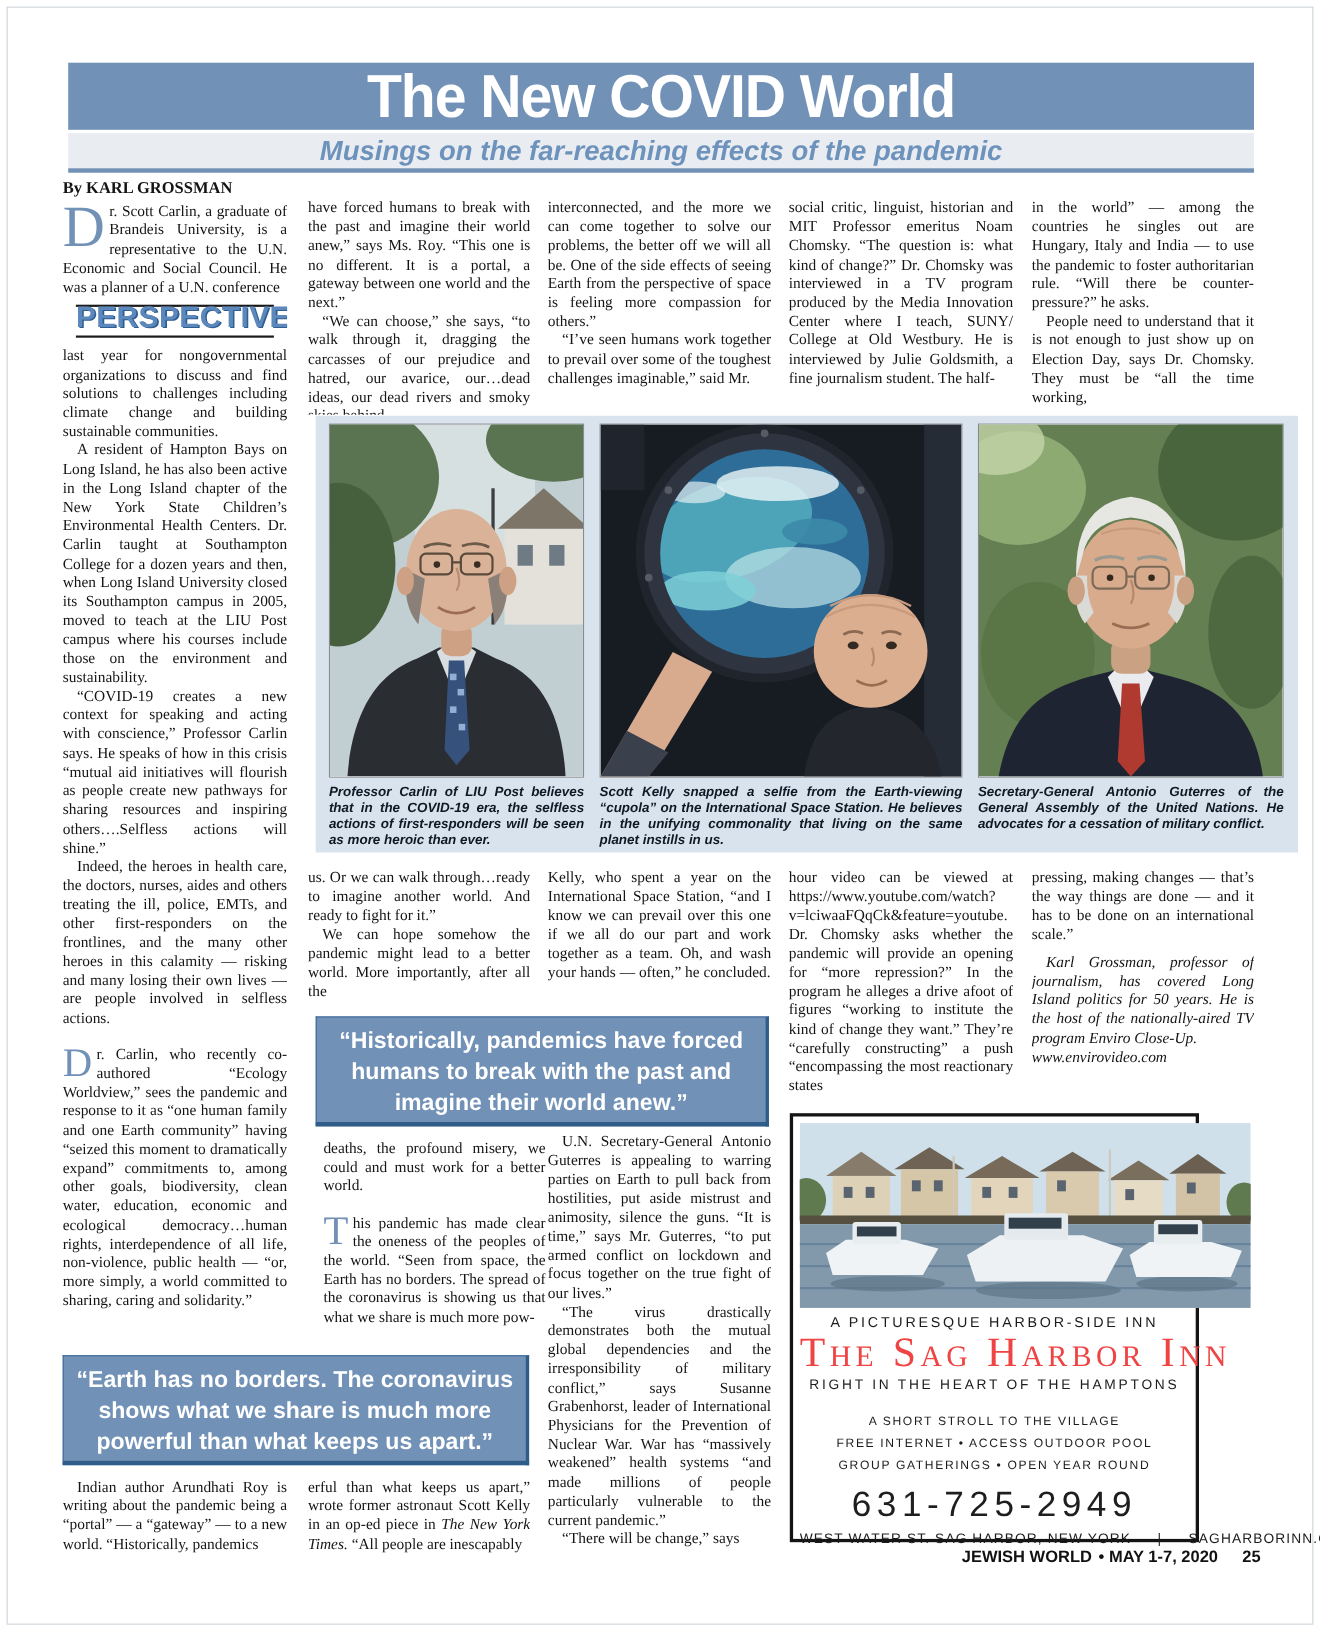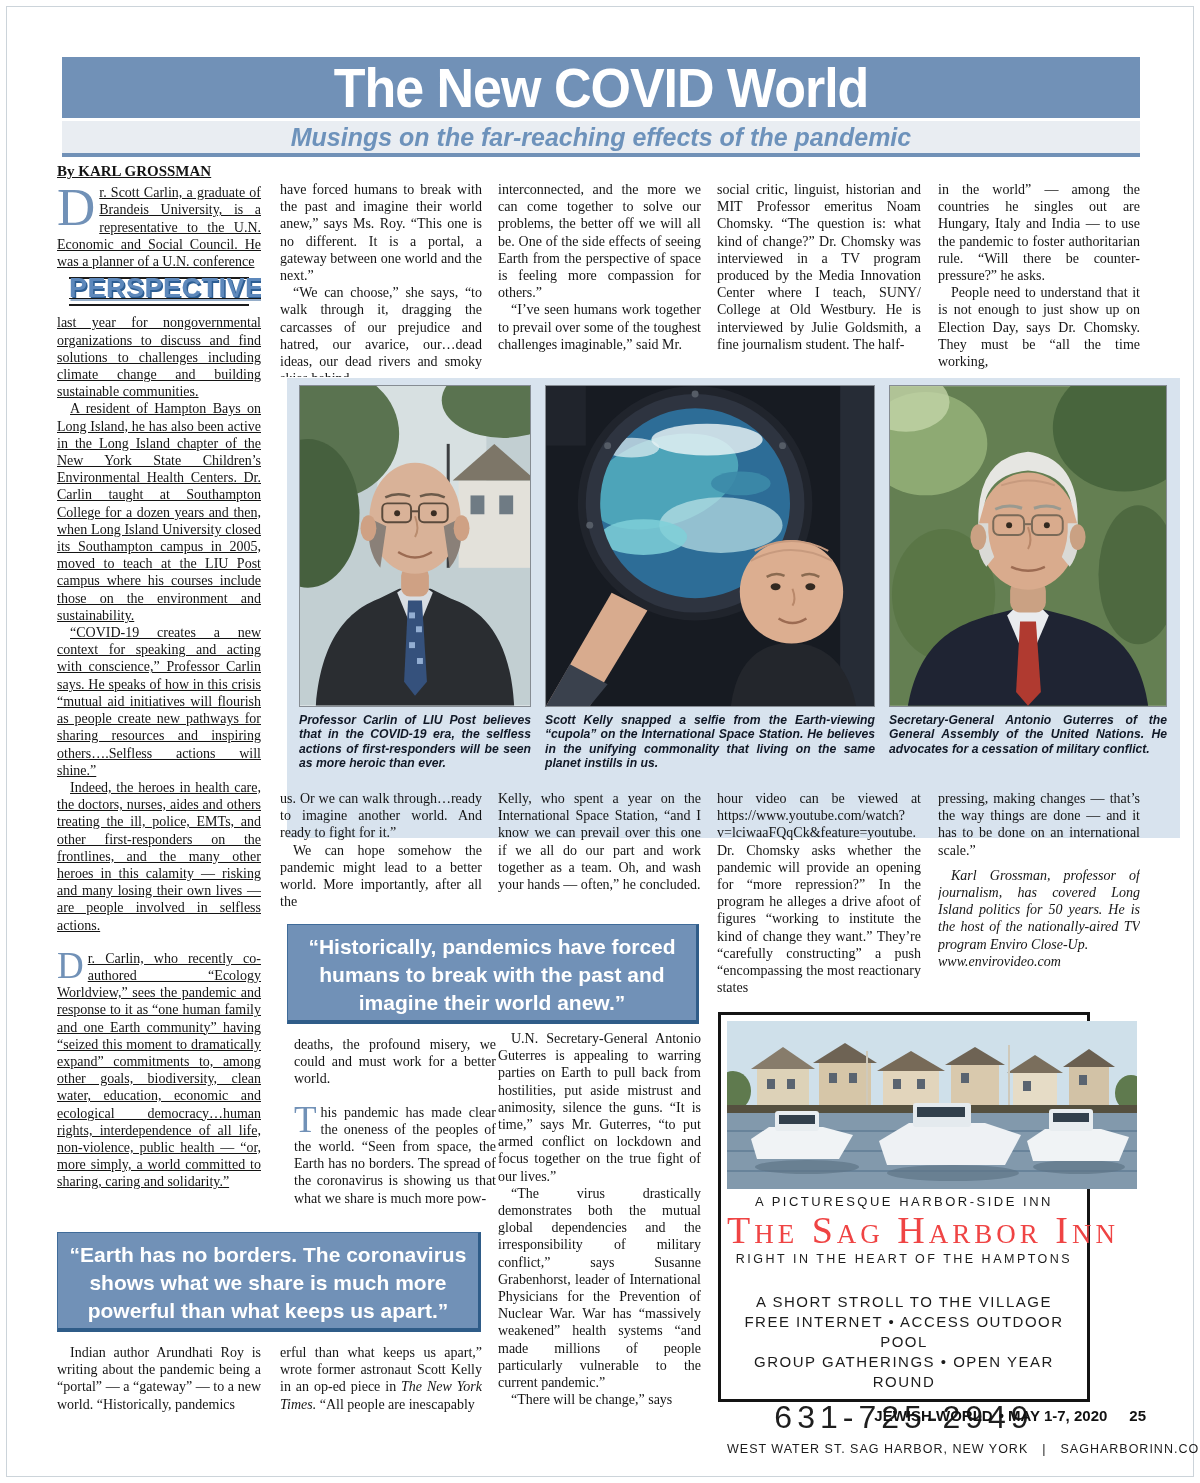--- a/index.html
+++ b/index.html
@@ -91,7 +91,7 @@
     <span>Musings on the far-reaching effects of the pandemic</span>
   </div>
 
-  <div class="colseg" style="left:57px; top:163px; width:204px; height:1062px;text-decoration:underline;">
+  <div class="colseg" style="left:57px; top:163px; width:204px; height:1062px;">
     <p class="byline">By KARL GROSSMAN</p>
     <p class="para flush"><span class="dc dc3">D</span><span>r. Scott Carlin, a graduate of Brandeis University, is a representative to the U.N. Economic and Social Council. He was a planner of a U.N. conference</span></p>
     <div class="perspective"><span>PERSPECTIVE</span></div>

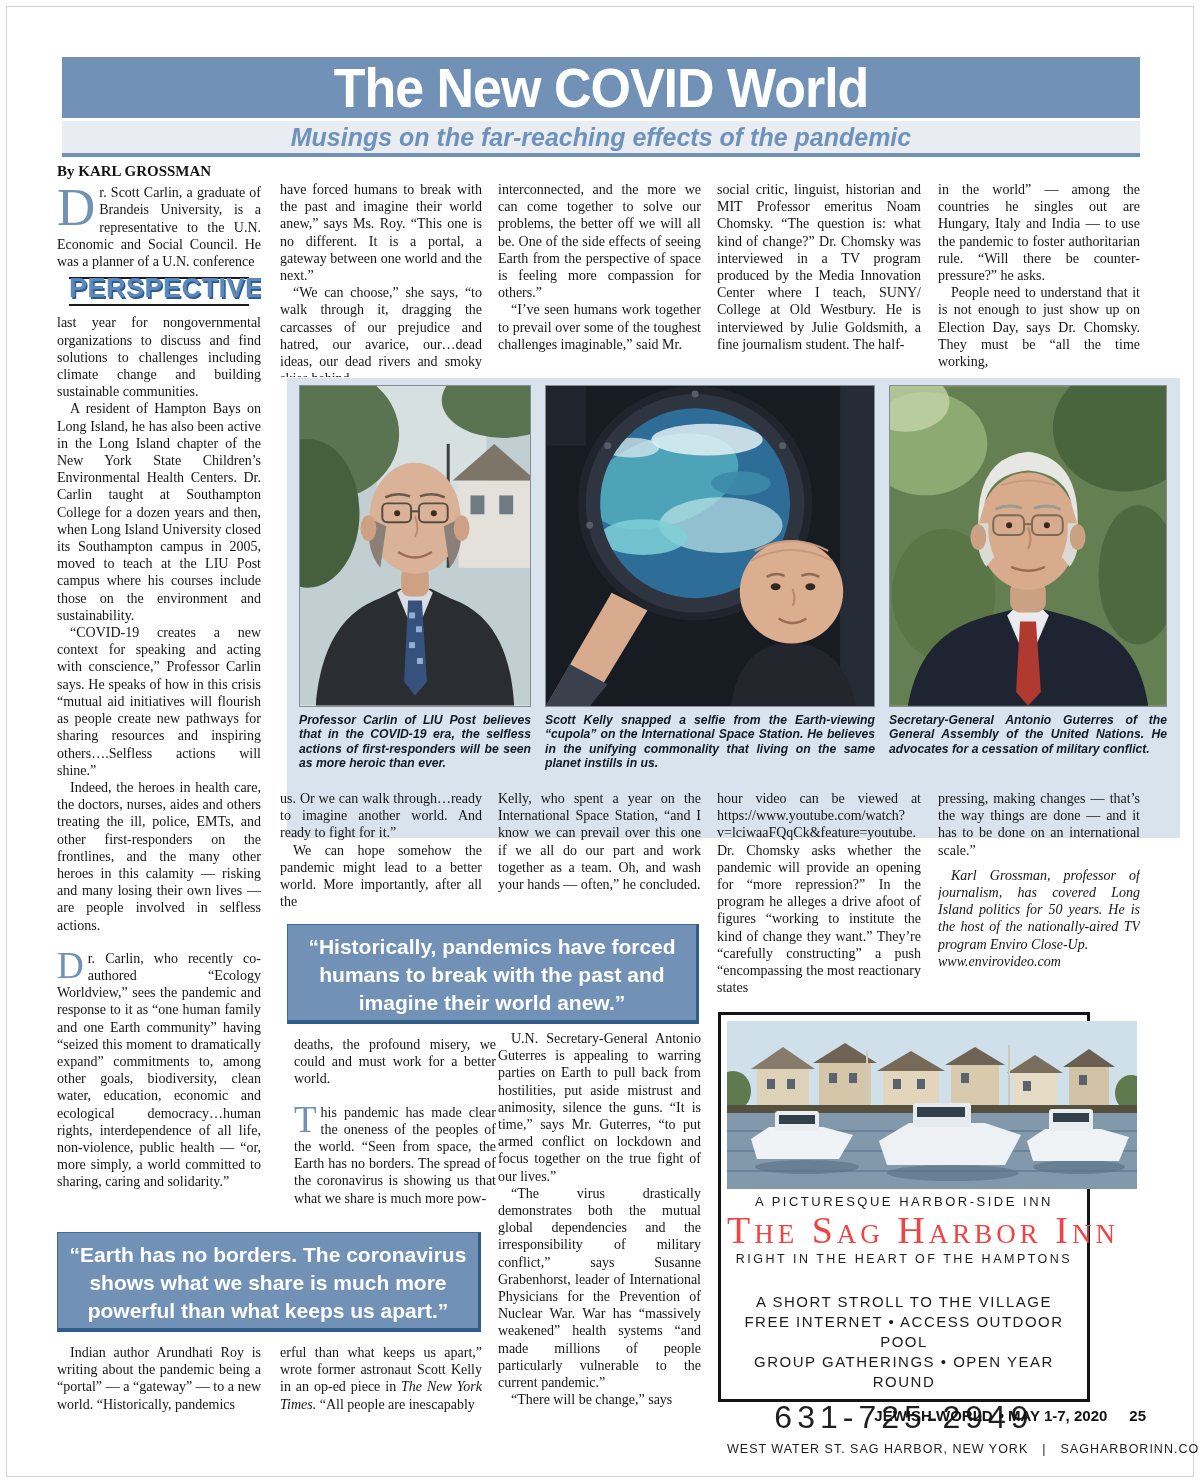--- a/index.html
+++ b/index.html
@@ -50,7 +50,7 @@
     border-right:3px solid var(--accent-blue-dark,#2f5c88); }
 
   
-  .photo-panel { position:absolute; left:287px; top:378px; width:893px; height:460px;
+  .photo-panel { position:absolute; left:287px; top:378px; width:893px; height:397px;
     background:var(--panel-blue,#d8e3ee); }
   .photo { position:absolute; top:7px; margin:0; }
   .photo svg { display:block; border:1px solid #868c93; box-sizing:border-box; background:#fff; }

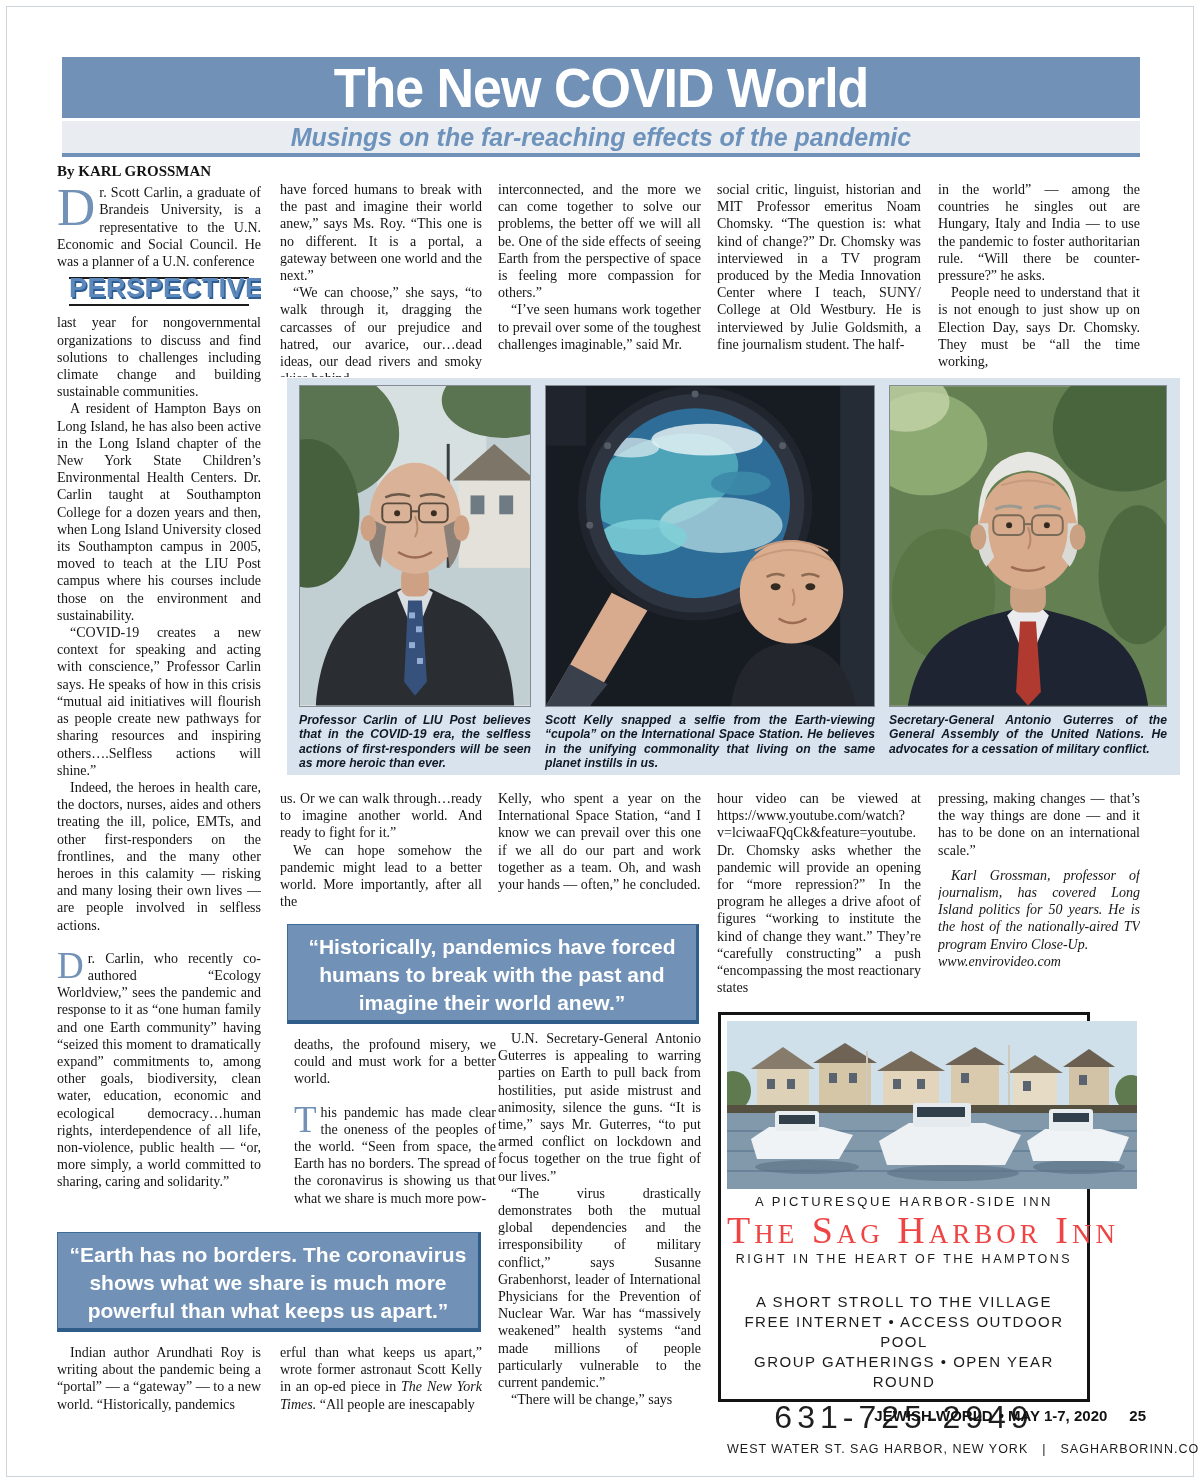--- a/index.html
+++ b/index.html
@@ -67,7 +67,7 @@
   .ad-name { margin-top:2px; font-family:"Liberation Serif",serif; font-variant:small-caps;
     font-size:38px; line-height:1; letter-spacing:4px; color:#ef4444; white-space:nowrap; }
   .ad-sub { margin-top:3px; font-size:12.5px; letter-spacing:2.5px; white-space:nowrap; }
-  .ad-lines { margin-top:26px; font-size:15px; letter-spacing:1.5px; line-height:20px; }
+  .ad-lines { margin-top:16px; font-size:11px; letter-spacing:1.5px; line-height:20px; }
   .ad-phone { margin-top:7px; font-size:32px; letter-spacing:5px; color:#1e1e1e; }
   .ad-address { margin-top:6px; font-size:12.5px; letter-spacing:1px; display:flex;
     justify-content:flex-start; gap:14px; white-space:nowrap; }

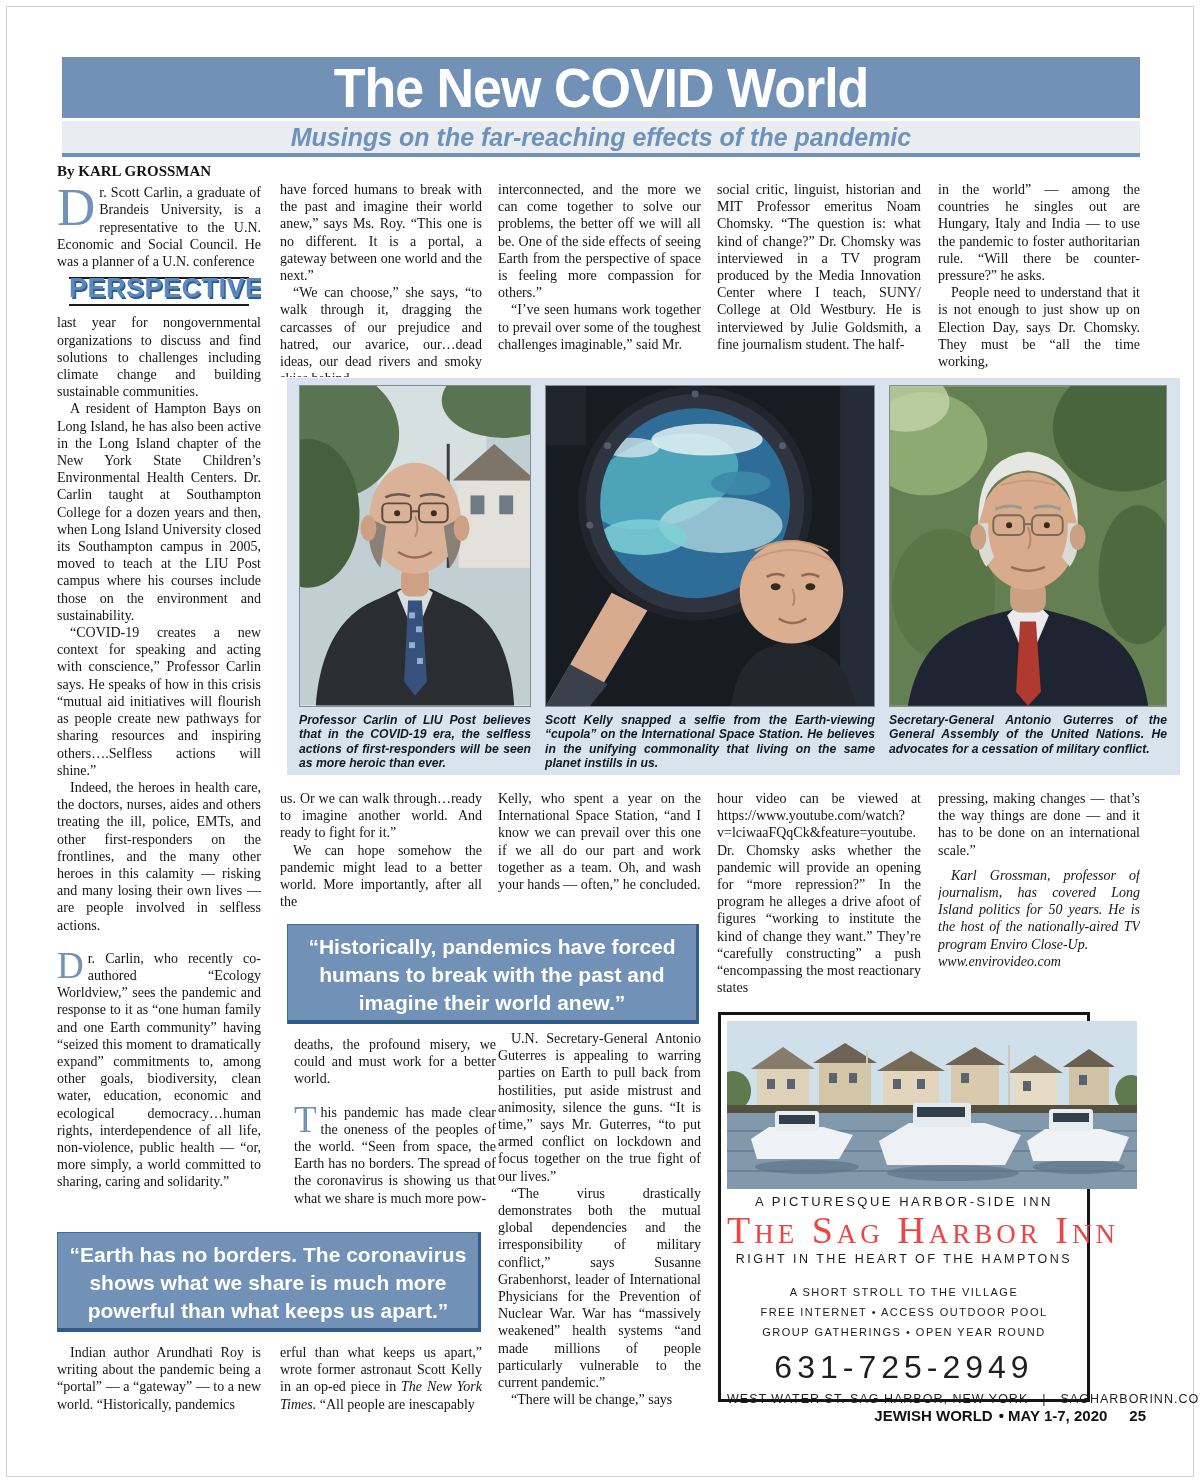--- a/index.html
+++ b/index.html
@@ -70,7 +70,7 @@
   .ad-lines { margin-top:16px; font-size:11px; letter-spacing:1.5px; line-height:20px; }
   .ad-phone { margin-top:7px; font-size:32px; letter-spacing:5px; color:#1e1e1e; }
   .ad-address { margin-top:6px; font-size:12.5px; letter-spacing:1px; display:flex;
-    justify-content:flex-start; gap:14px; white-space:nowrap; }
+    justify-content:flex-start; gap:24px; white-space:nowrap; }
 
   
   .footer { position:absolute; top:1407px; right:54px; font-family:"Liberation Sans",sans-serif;

